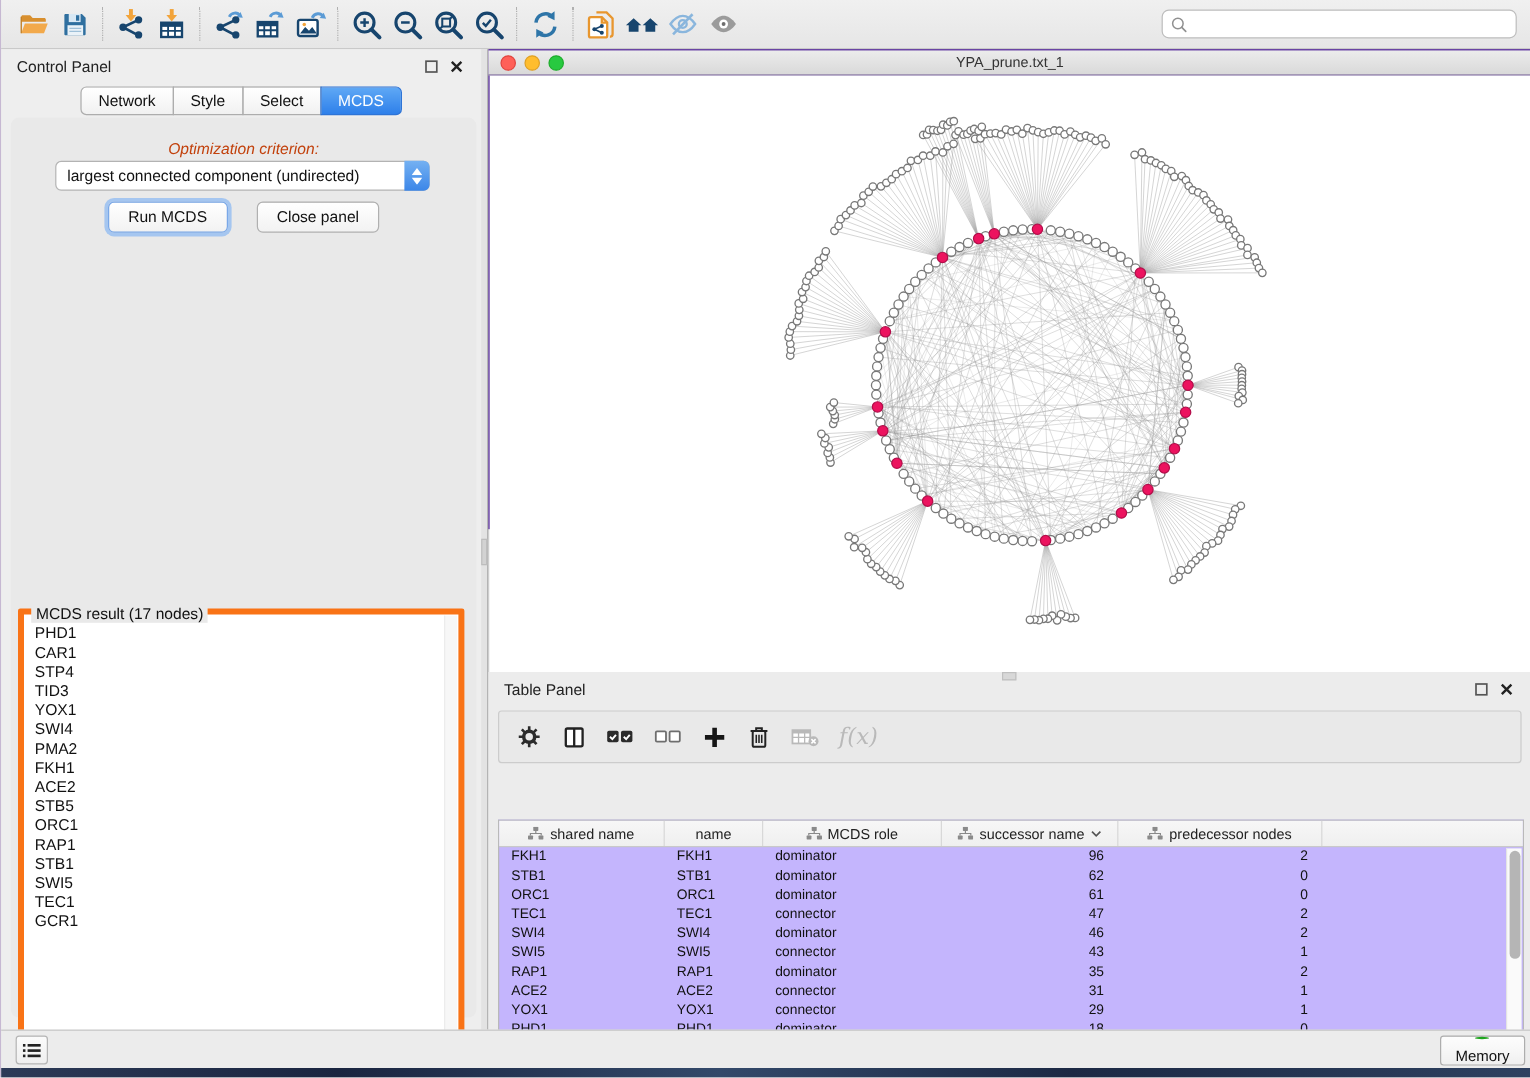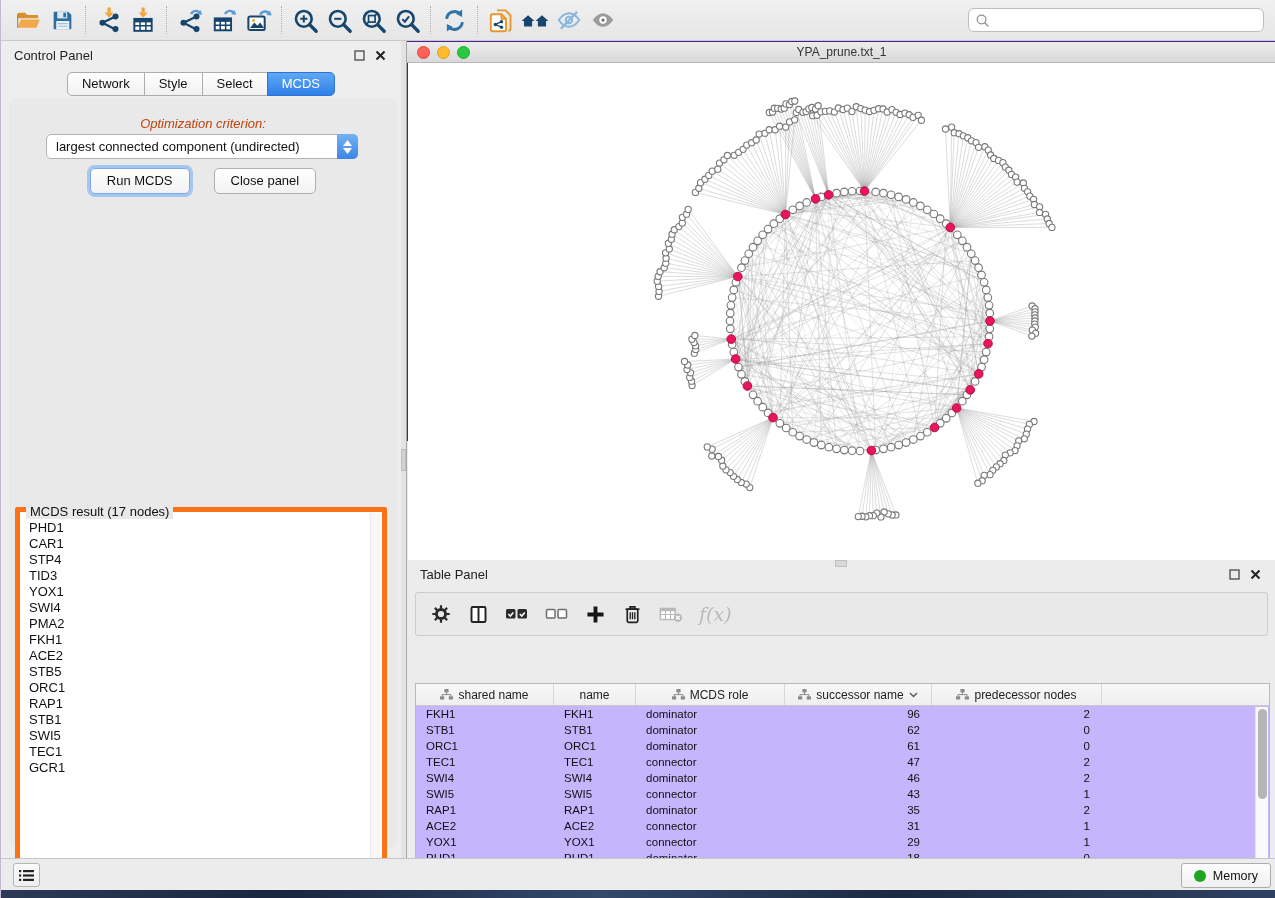--- a/index.html
+++ b/index.html
@@ -97,7 +97,7 @@
   .sb-listbtn { position:absolute; left:12px; top:4px; width:27px; height:24px; background:linear-gradient(#fbfbfb,#efefef);
     border:1px solid #b5b5b5; border-radius:3px; display:flex; align-items:center; justify-content:center; cursor:pointer; }
   .sb-memory { position:absolute; right:5px; top:4px; height:25px; background:linear-gradient(#fdfdfd,#f0f0f0);
-    border:1px solid #adadad; border-radius:3px; display:flex; align-items:center; gap:7px; padding:0 12px; cursor:pointer; }
+    border:1px solid #adadad; border-radius:3px; display:flex; align-items:center; gap:7px; padding:0 12px; cursor:pointer;flex-direction:column; }
   .sb-memory .dot { width:12px; height:12px; border-radius:50%; }
   .sb-memory .lbl { font-size:12.5px; color:#111; }
 

